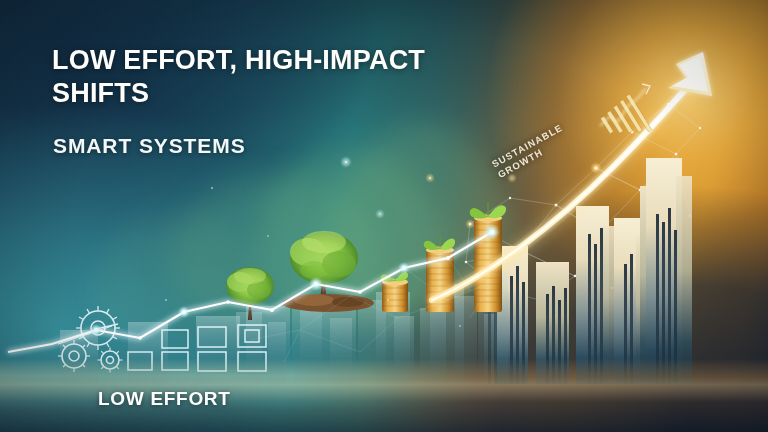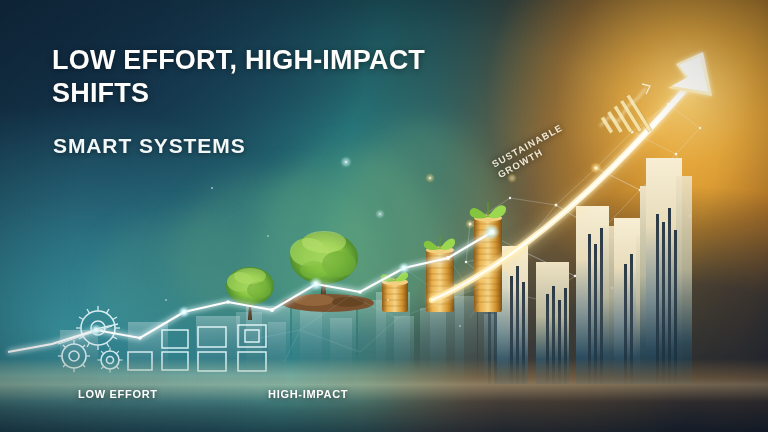--- a/index.html
+++ b/index.html
@@ -94,8 +94,9 @@
   }
   .footlabel {
     position:absolute; top:388px;
-    color:#ffffff; font-size:11px; font-weight:bold; letter-spacing:.7px;
+    color:#ffffff; font-size:19px; font-weight:bold; letter-spacing:.7px;
     text-shadow:0 1px 5px rgba(0,0,0,.5);
+    margin-left:20px;
   }
   #label-low  { left:78px; }
   #label-high { left:268px; }

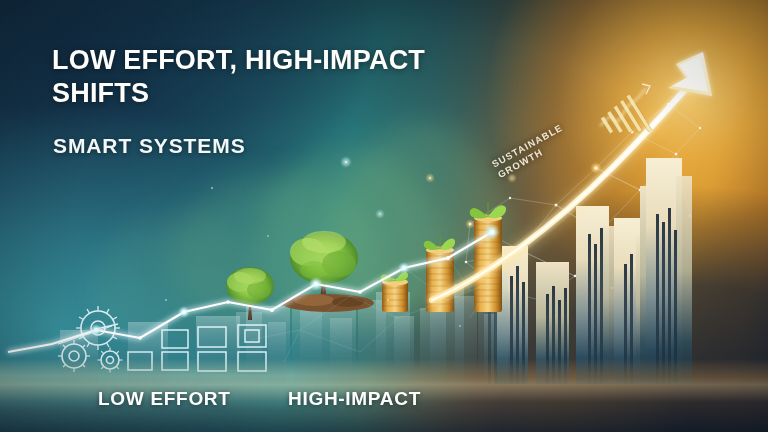--- a/index.html
+++ b/index.html
@@ -529,7 +529,6 @@
   <div id="diag-text">SUSTAINABLE GROWTH</div>
 
   <div class="footlabel" id="label-low">LOW EFFORT</div>
-  <div class="footlabel" id="label-high">HIGH-IMPACT</div>
 
 </div>
 

